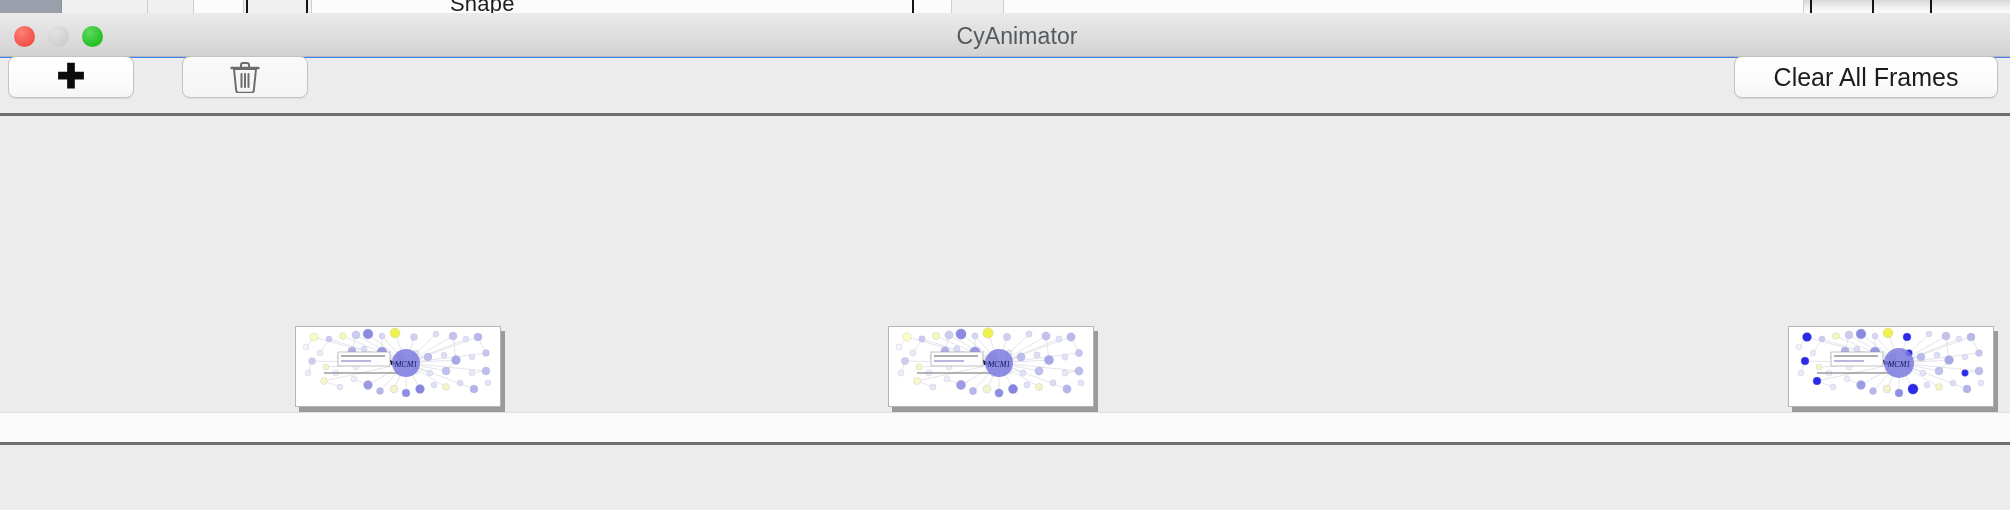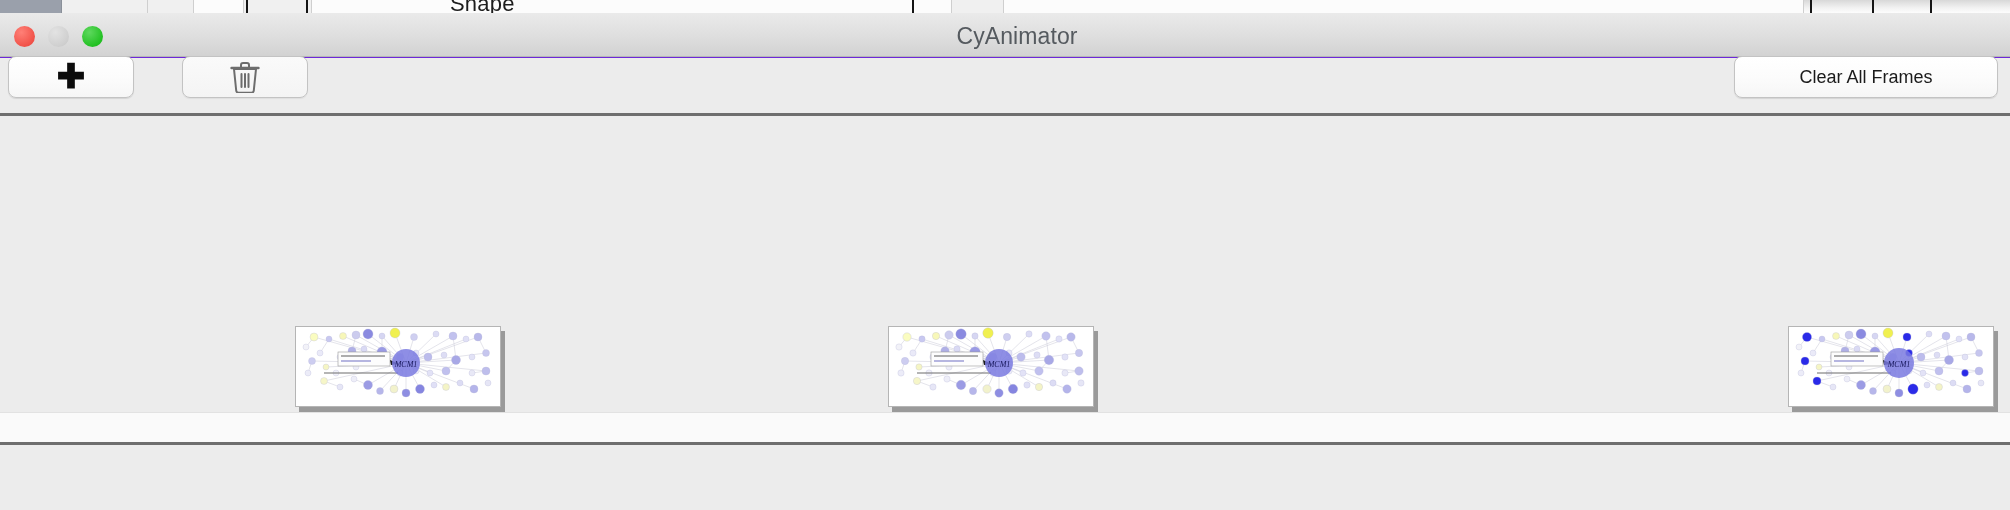--- a/index.html
+++ b/index.html
@@ -11,7 +11,7 @@
     background: #ececec;
   }
 
-  #app { position: relative; width: 2010px; height: 394px; background: #6d28d9; }
+  #app { position: relative; width: 2010px; height: 394px; background: #3b82f6; }
 
   
   .bg-strip {

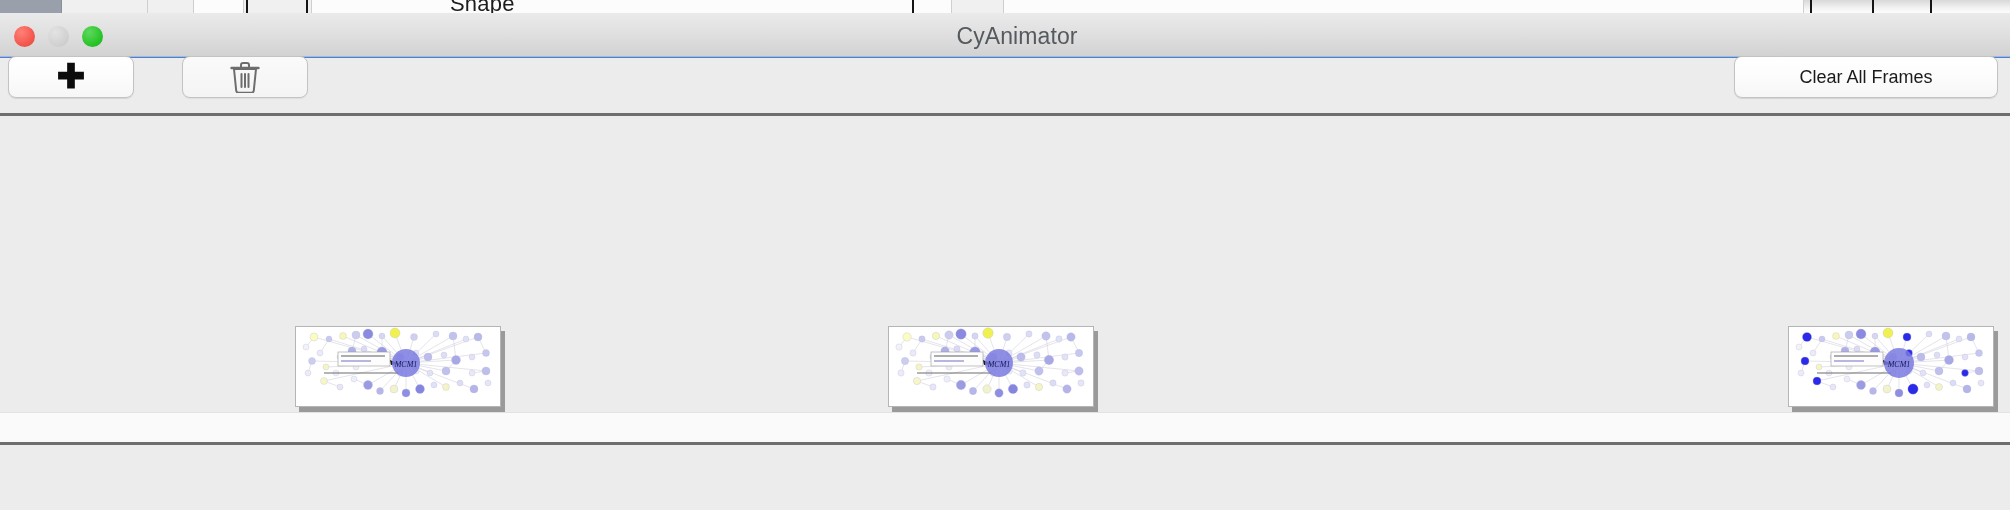--- a/index.html
+++ b/index.html
@@ -70,7 +70,7 @@
   #btn-add  { left: 8px;  top: 56px; width: 126px; height: 42px; }
   #btn-del  { left: 182px; top: 56px; width: 126px; height: 42px; }
   #btn-clear{ left: 1734px; top: 56px; width: 264px; height: 42px; }
-  #btn-clear .lbl { font-size: 18px; color: #1b1b1b; }
+  #btn-clear .lbl { font-size: 25px; color: #1b1b1b; }
   .plus-glyph { font-size: 34px; font-weight: bold; color: #0c0c0c; line-height: 1; margin-top: -3px; }
 
   

